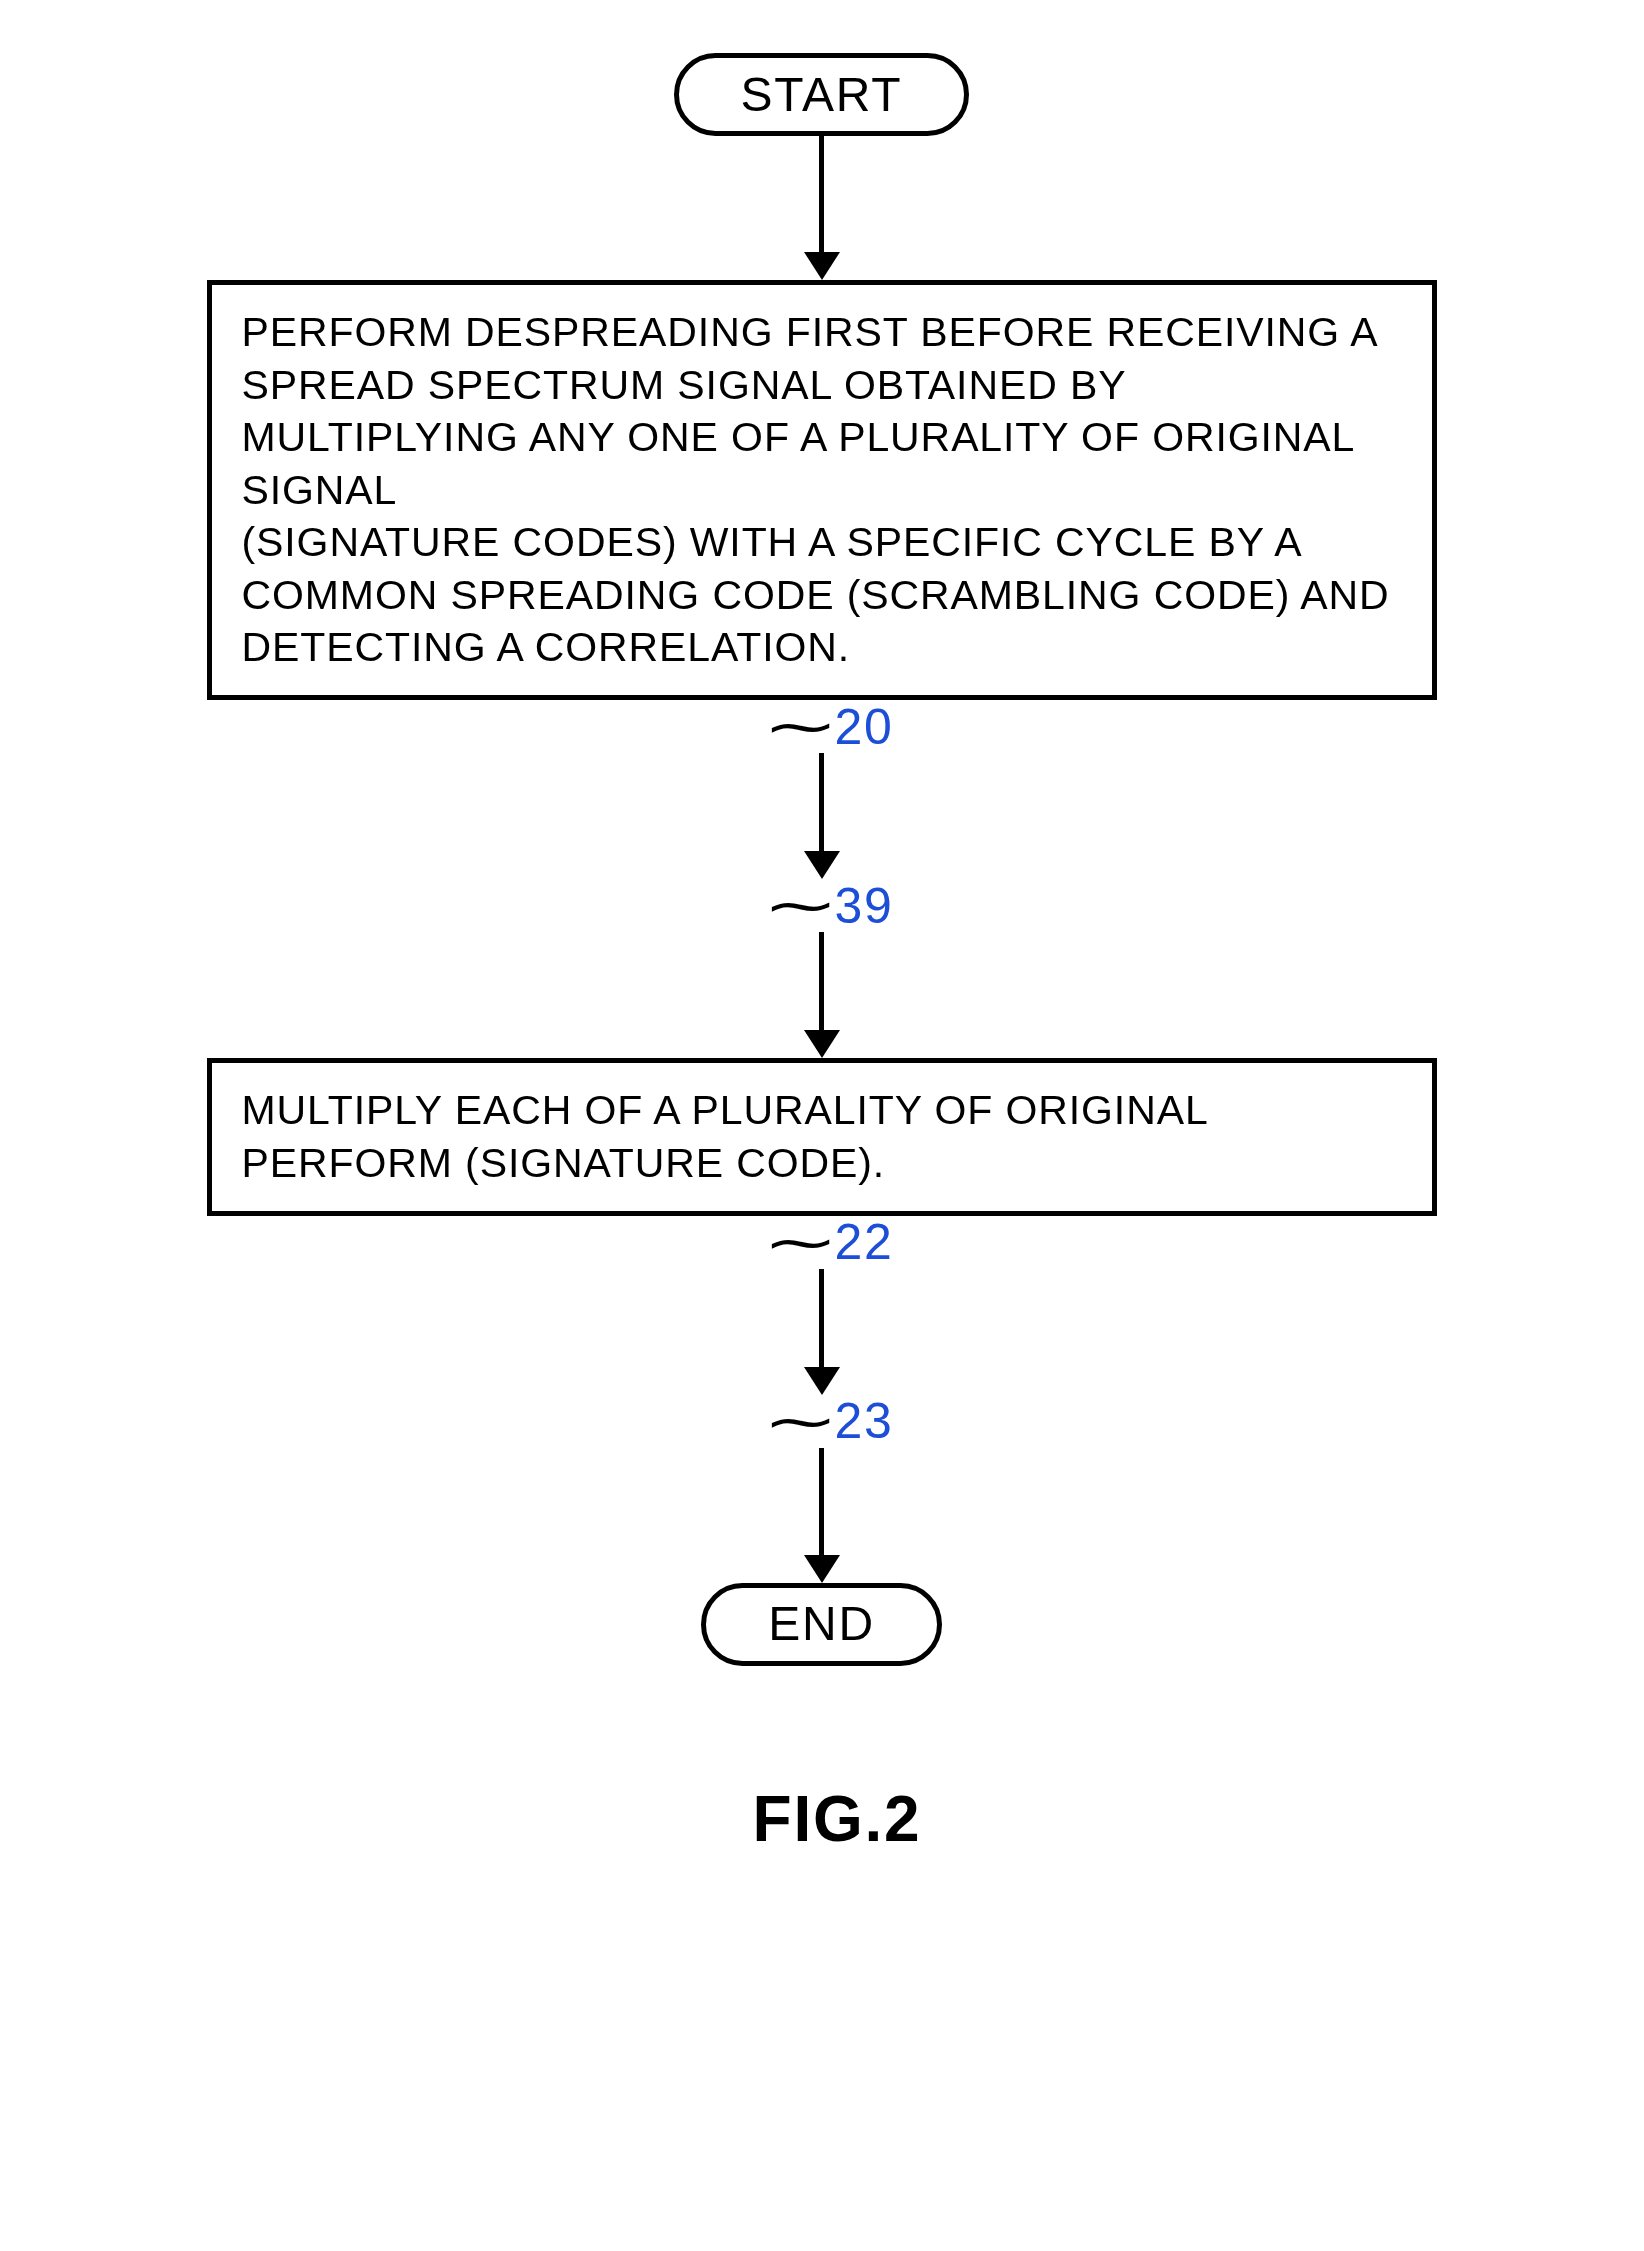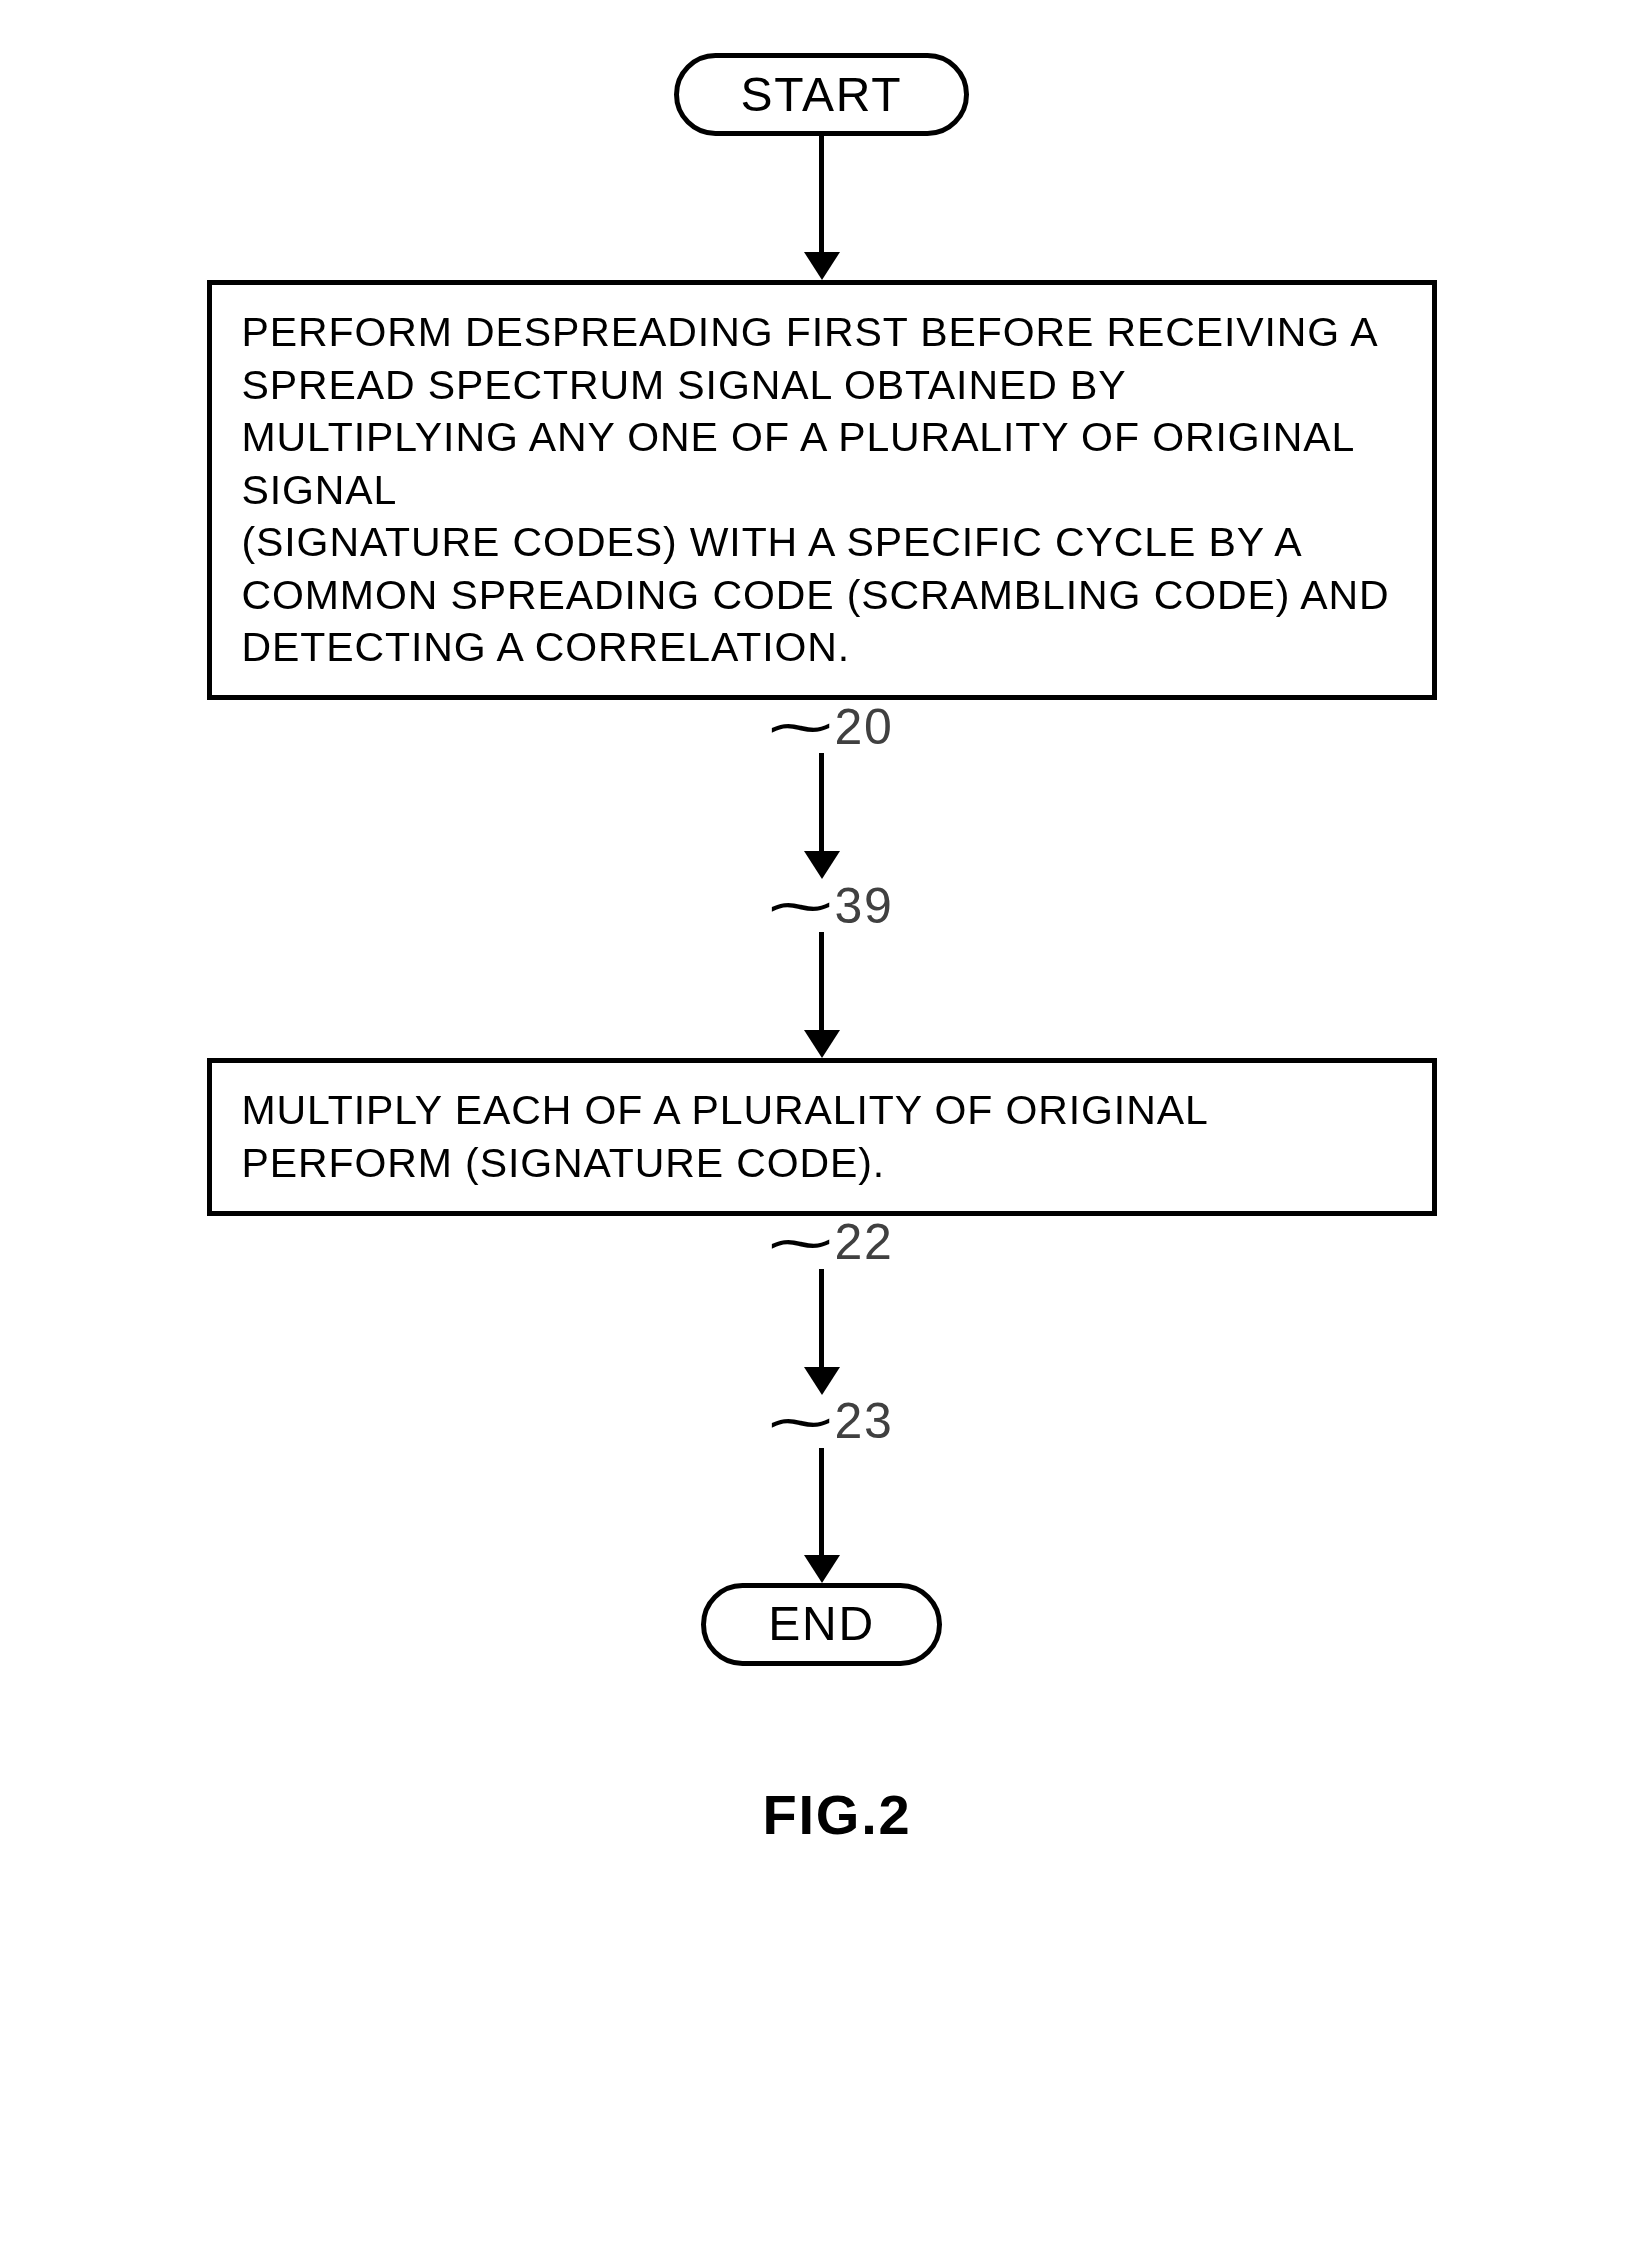--- a/index.html
+++ b/index.html
@@ -86,7 +86,7 @@
   .label-num {
     font-size: 50px;
     line-height: 1;
-    color: #404040;
+    color: #1d4ed8;
     letter-spacing: 1.8px;
   }
   .fig-caption {

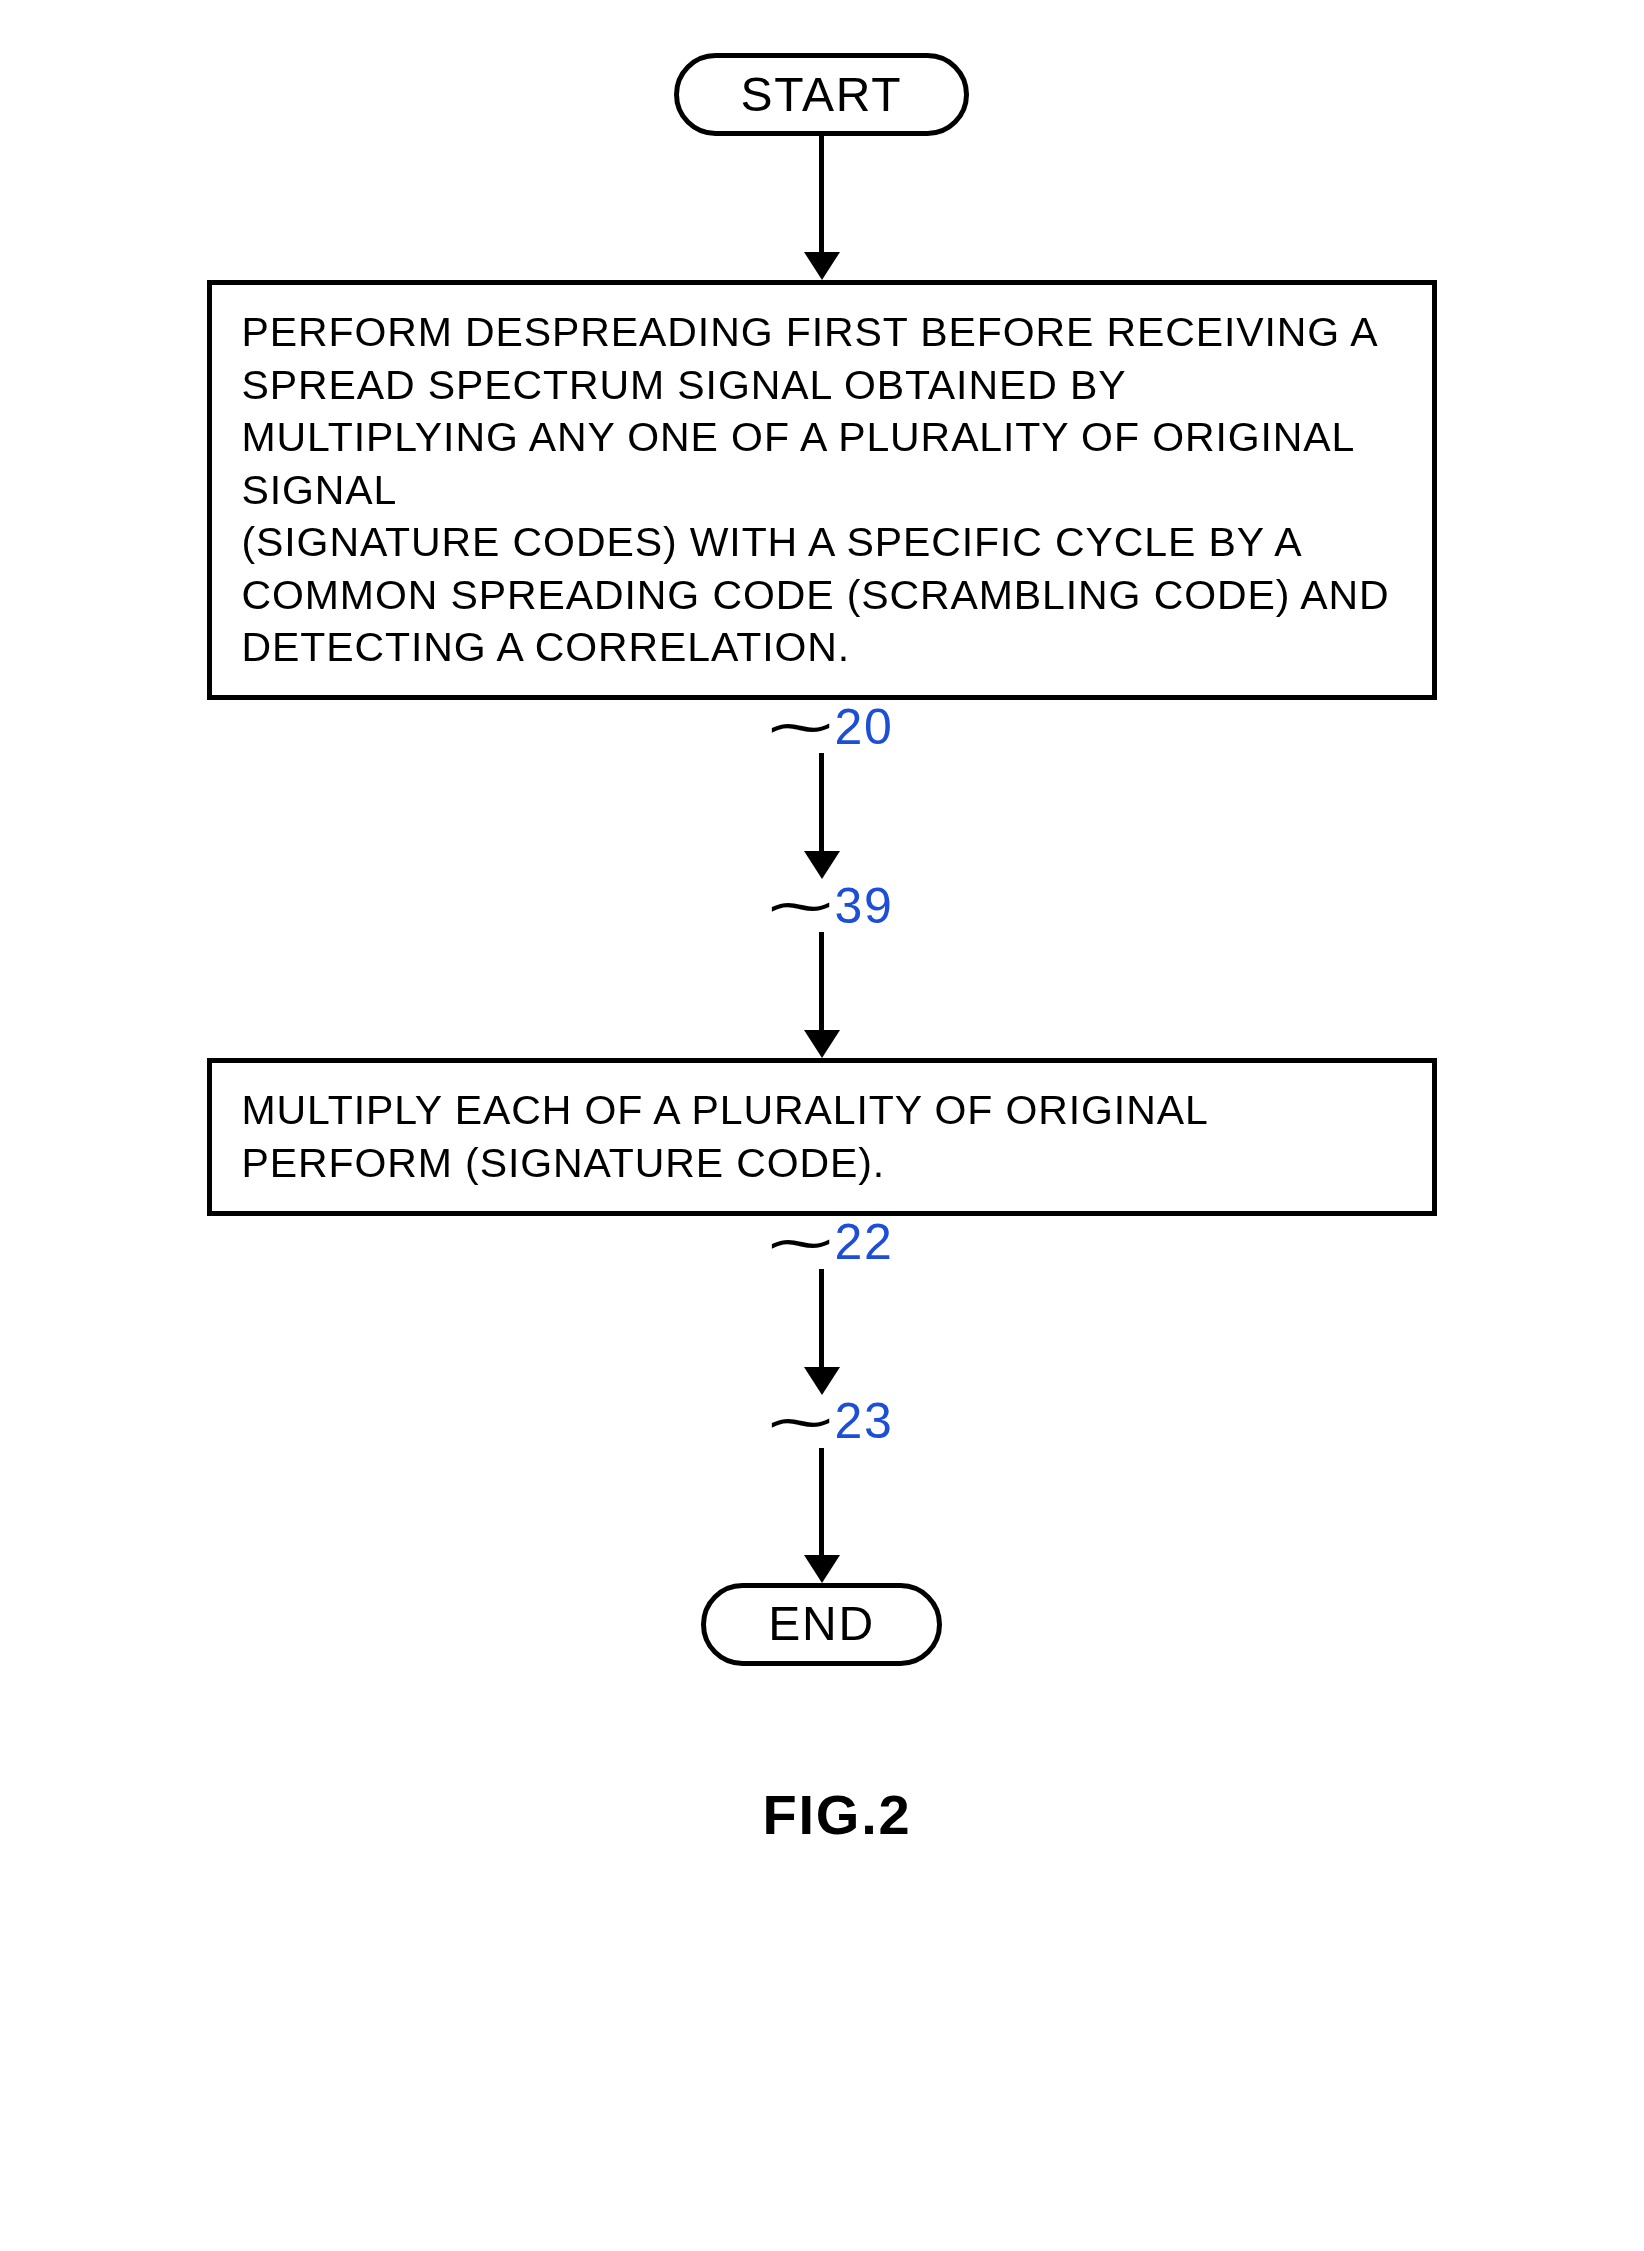--- a/index.html
+++ b/index.html
@@ -90,7 +90,7 @@
     letter-spacing: 1.8px;
   }
   .fig-caption {
-    font-size: 56px;
+    font-size: 64px;
     font-weight: bold;
     letter-spacing: 1.8px;
     margin-top: 116px;

